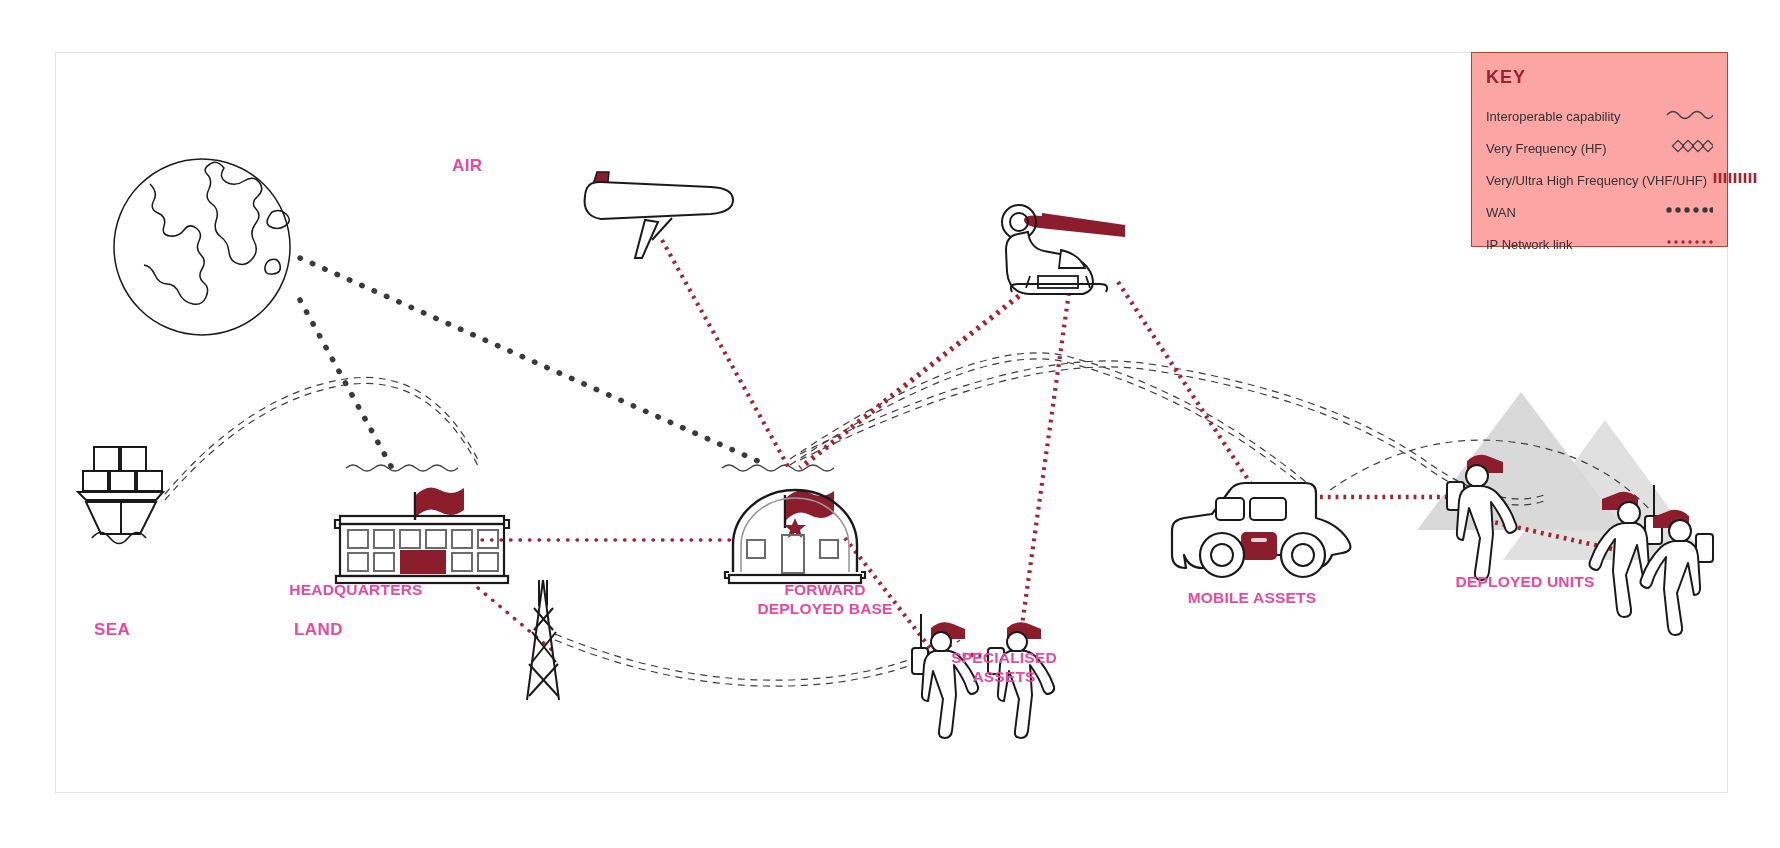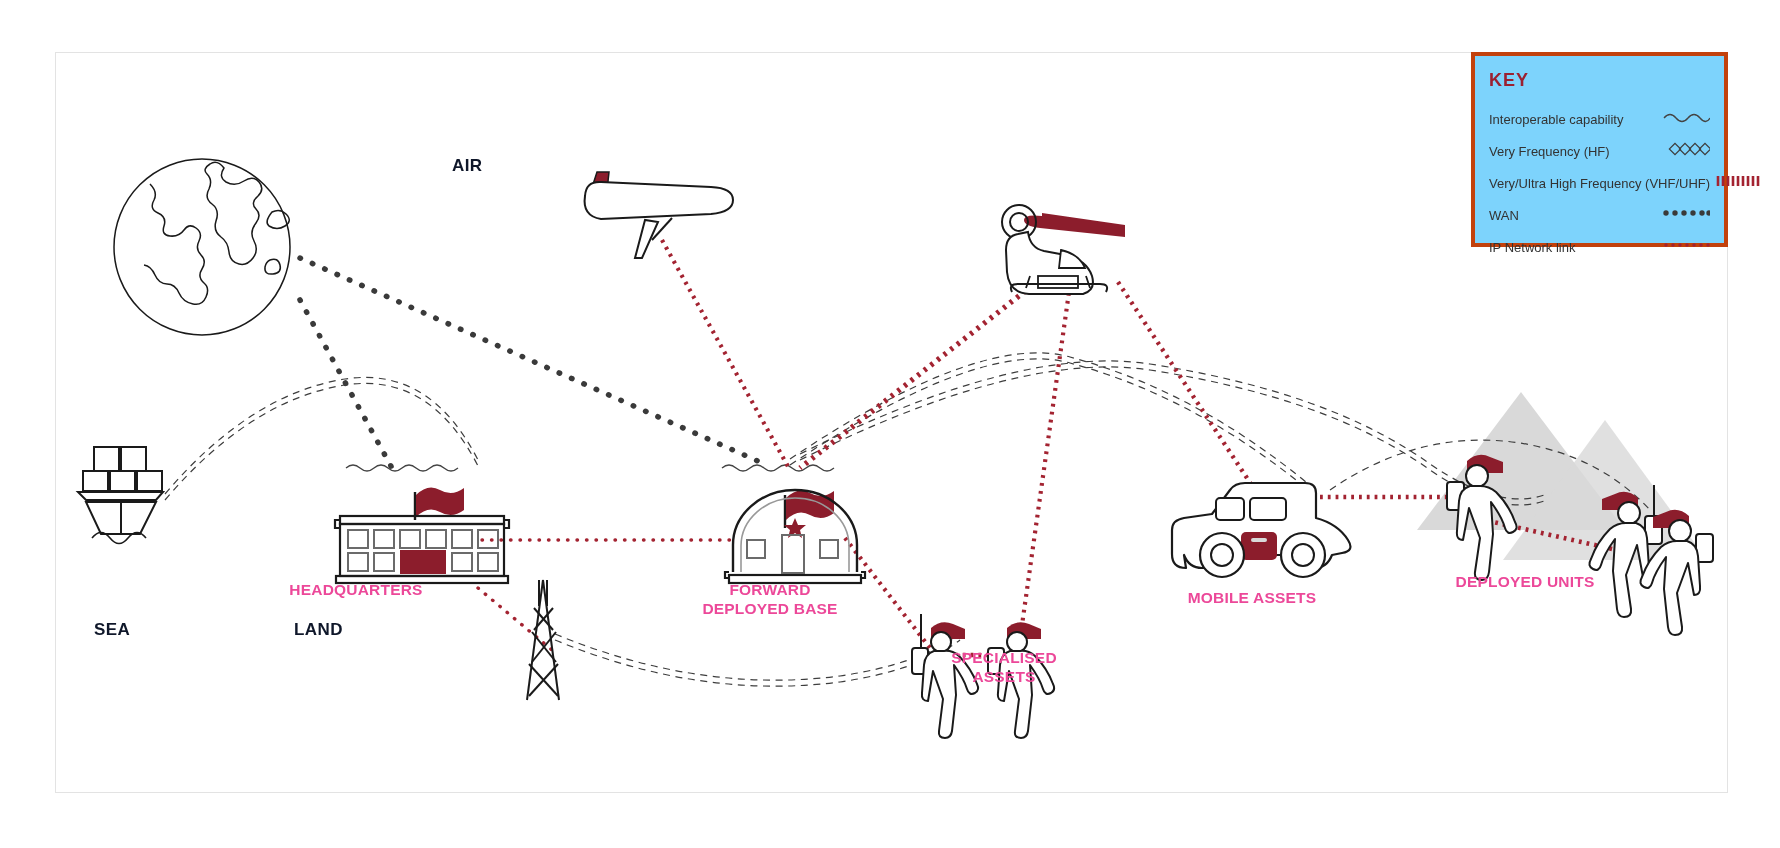--- a/index.html
+++ b/index.html
@@ -10,7 +10,7 @@
   .domain-label{position:absolute;color:#0f172a;font-weight:bold;font-size:17px;letter-spacing:.4px;font-family:"Liberation Sans",sans-serif;}
   .node-label{position:absolute;color:#ec4899;font-weight:bold;font-size:15.5px;letter-spacing:.2px;text-align:center;line-height:1.25;font-family:"Liberation Sans",sans-serif;}
   
-  #key{position:absolute;left:1471px;top:52px;width:257px;height:195px;border:4px solid #c2410c;box-sizing:border-box;background:#7dd3fc;padding:12px 14px 0 14px;}
+  #key{position:absolute;left:1471px;top:52px;width:257px;height:195px;border:1px solid #c2410c;box-sizing:border-box;background:#fca5a5;padding:12px 14px 0 14px;}
   #key .key-title{color:#9b2030;font-weight:bold;font-size:18px;letter-spacing:1px;margin:2px 0 12px 0;}
   #key .key-row{display:flex;align-items:center;justify-content:space-between;height:32px;}
   #key .key-text{font-size:13px;color:#333;white-space:nowrap;font-family:"Liberation Sans",sans-serif;}

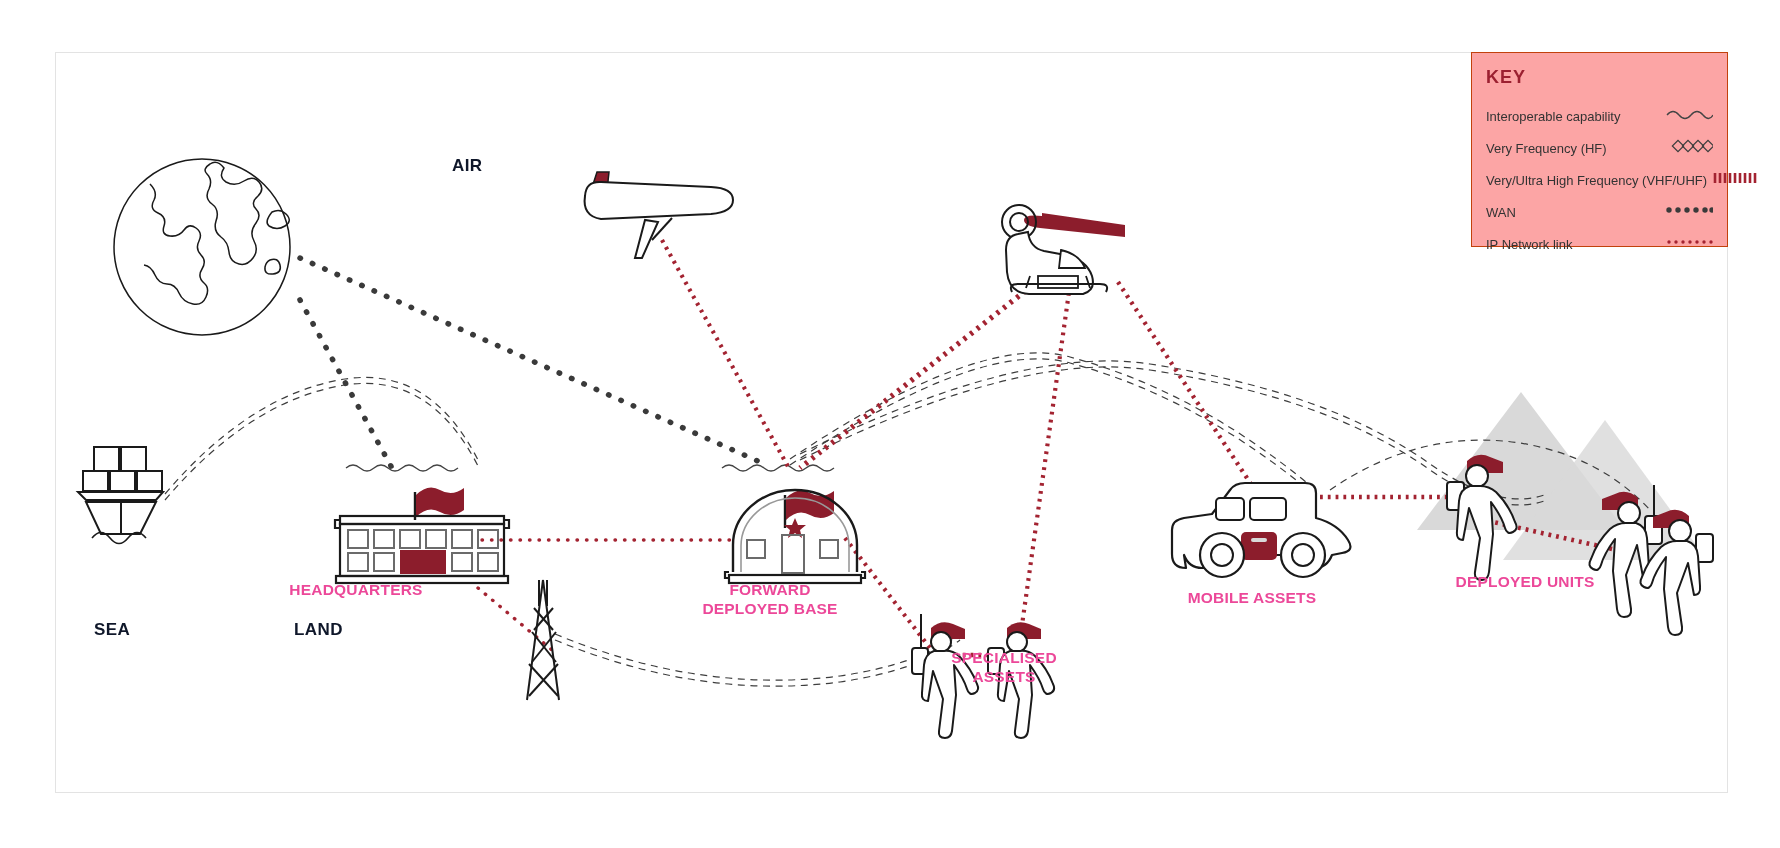--- a/index.html
+++ b/index.html
@@ -7,7 +7,7 @@
   #stage{position:relative;width:1780px;height:848px;background:#fff;}
   #frame{position:absolute;left:55px;top:52px;width:1673px;height:741px;border:1px solid #e3e3e3;box-sizing:border-box;background:#fff;}
   svg.layer{position:absolute;left:0;top:0;width:1780px;height:848px;pointer-events:none;}
-  .domain-label{position:absolute;color:#0f172a;font-weight:bold;font-size:17px;letter-spacing:.4px;font-family:"Liberation Sans",sans-serif;}
+  .domain-label{position:absolute;color:#ec4899;font-weight:bold;font-size:17px;letter-spacing:.4px;font-family:"Liberation Sans",sans-serif;}
   .node-label{position:absolute;color:#ec4899;font-weight:bold;font-size:15.5px;letter-spacing:.2px;text-align:center;line-height:1.25;font-family:"Liberation Sans",sans-serif;}
   
   #key{position:absolute;left:1471px;top:52px;width:257px;height:195px;border:1px solid #c2410c;box-sizing:border-box;background:#fca5a5;padding:12px 14px 0 14px;}

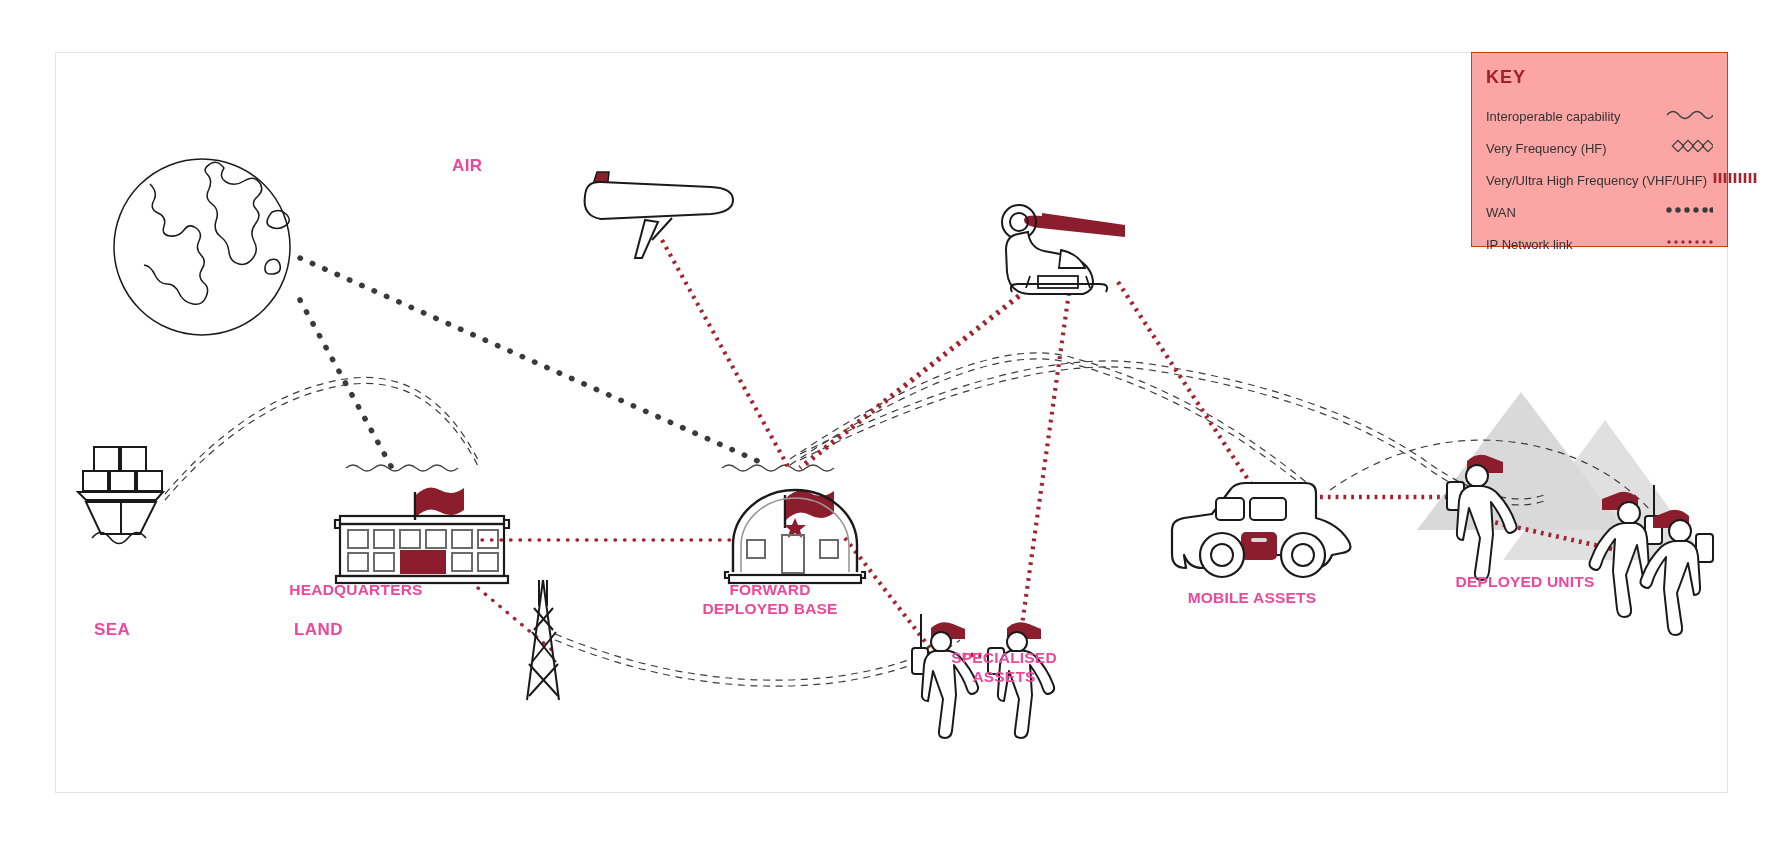--- a/index.html
+++ b/index.html
@@ -263,7 +263,7 @@
 
   <div class="node-label" style="left:246px;top:580px;width:220px;">HEADQUARTERS</div>
 
-  <div class="node-label" style="left:650px;top:580px;width:240px;">
+  <div class="node-label" style="left:705px;top:580px;width:240px;">
     <div>FORWARD</div>
     <div>DEPLOYED BASE</div>
   </div>

